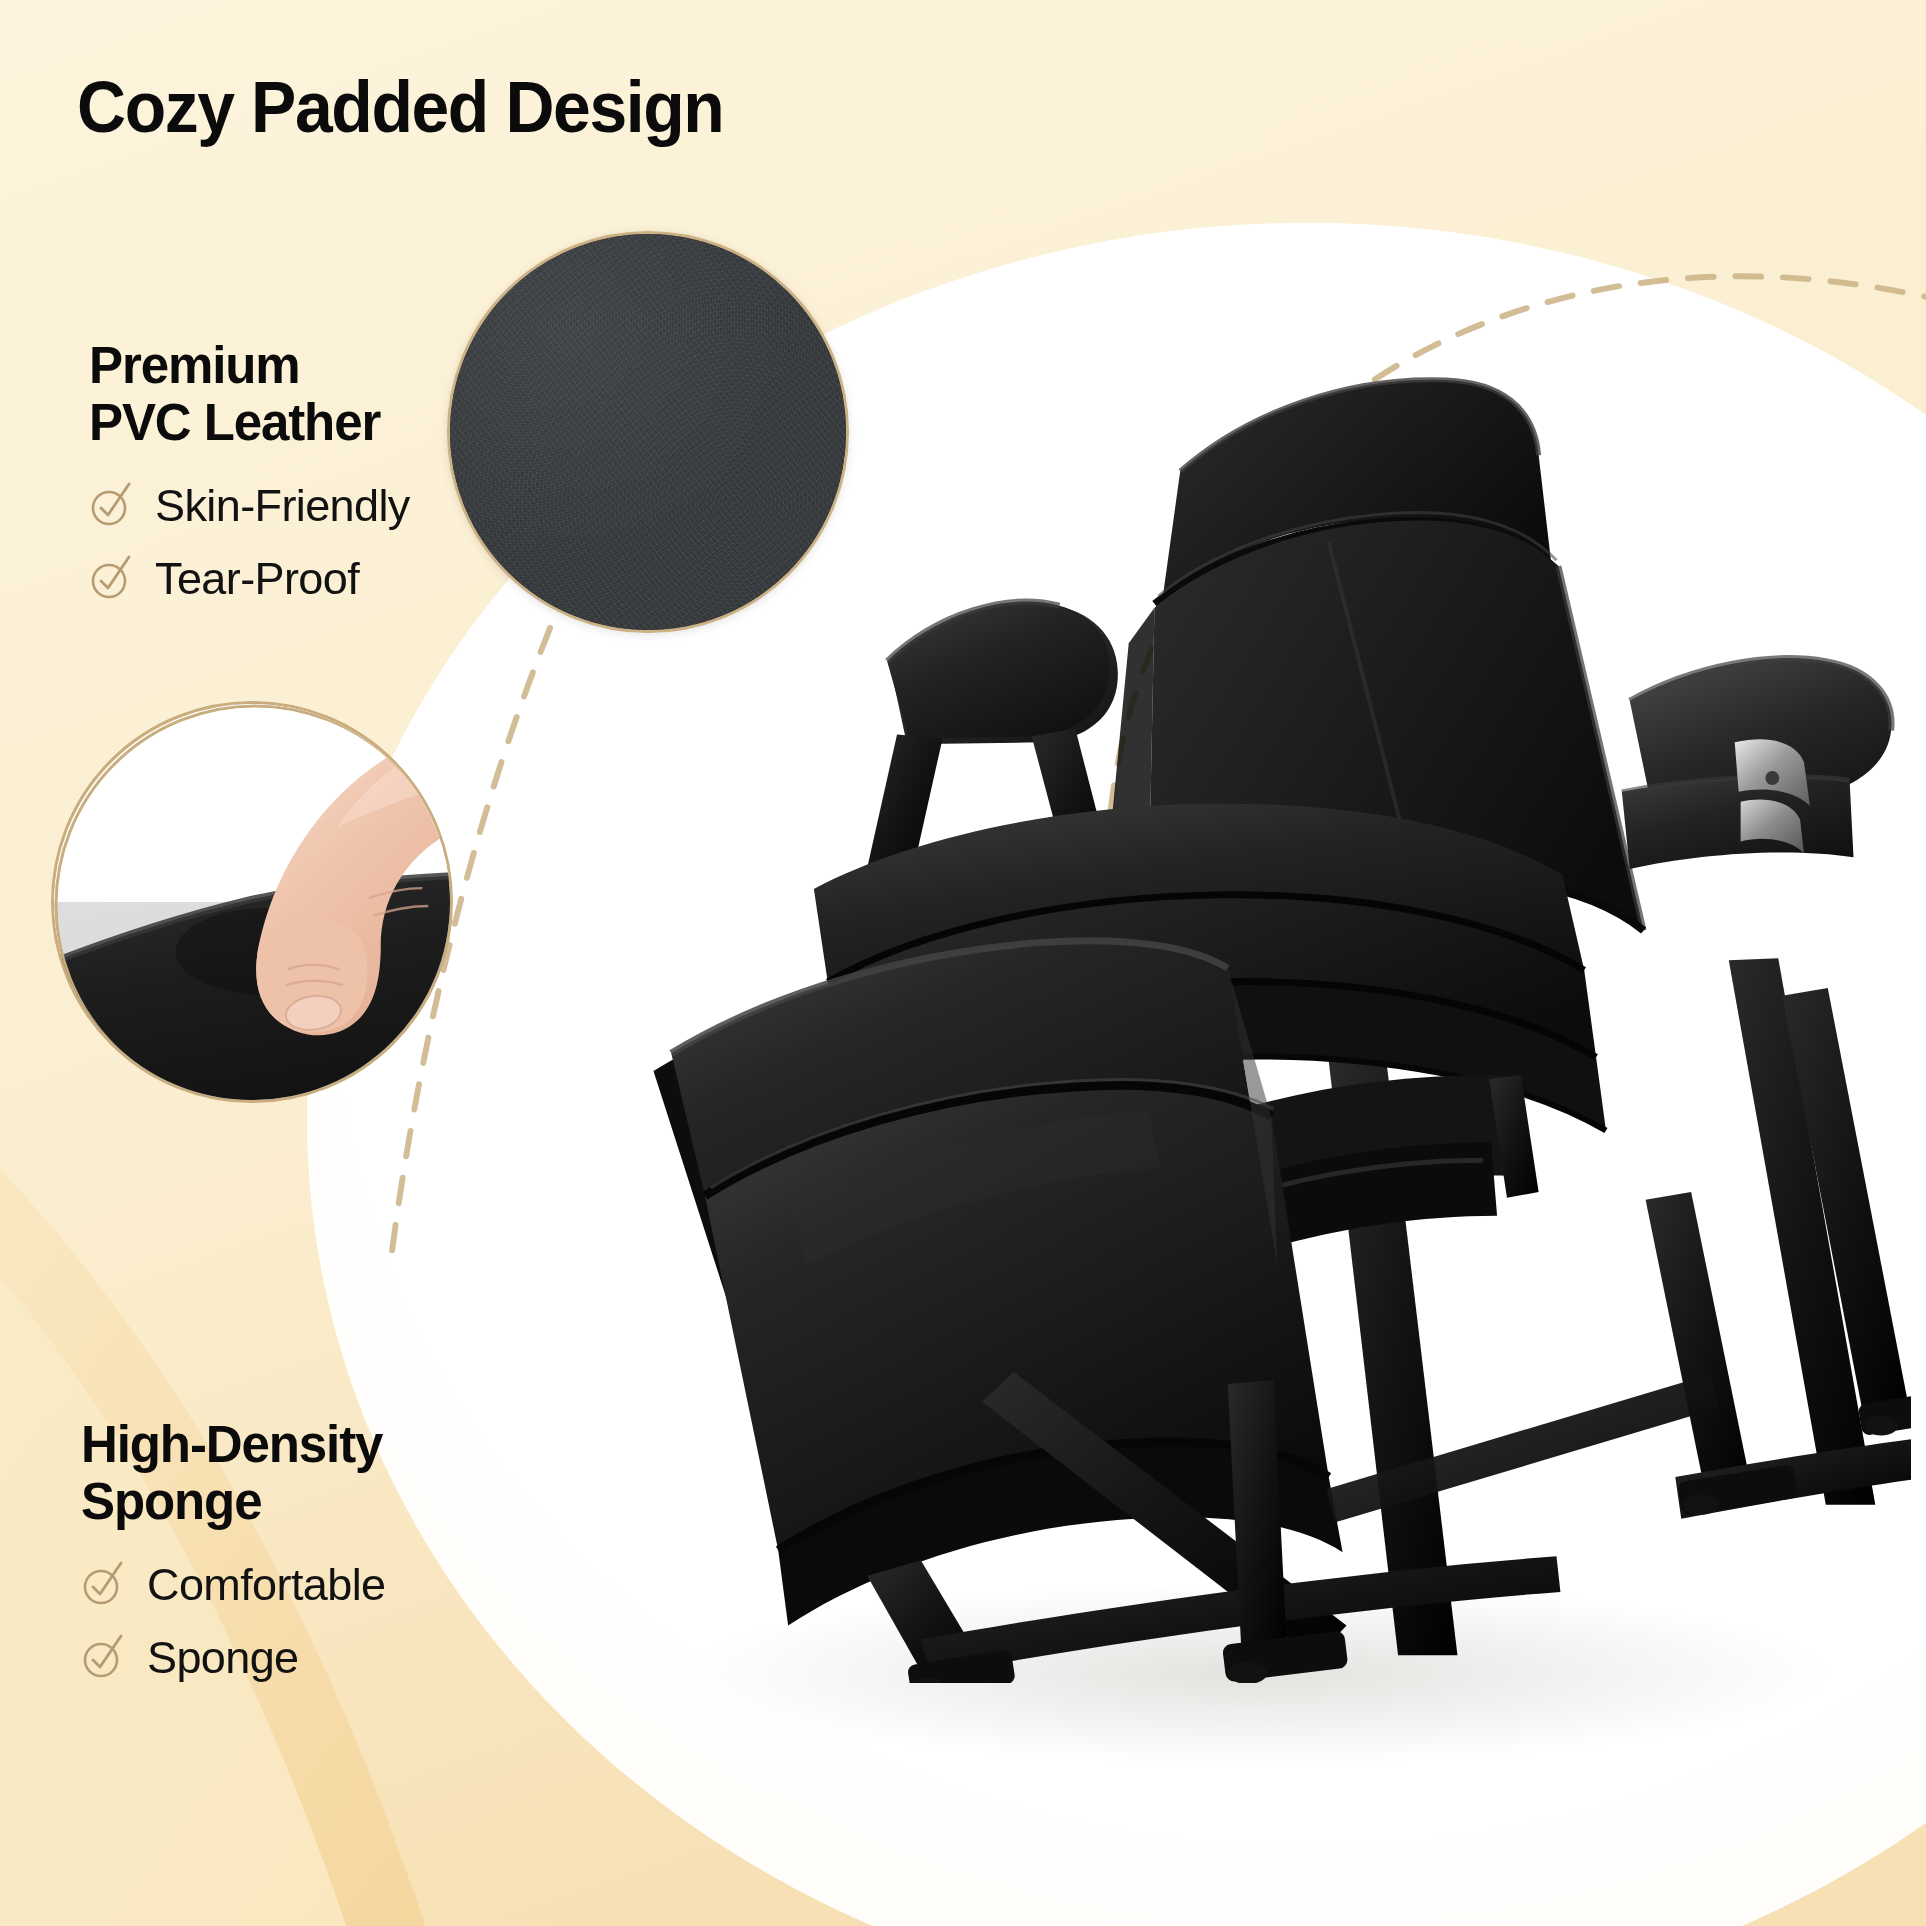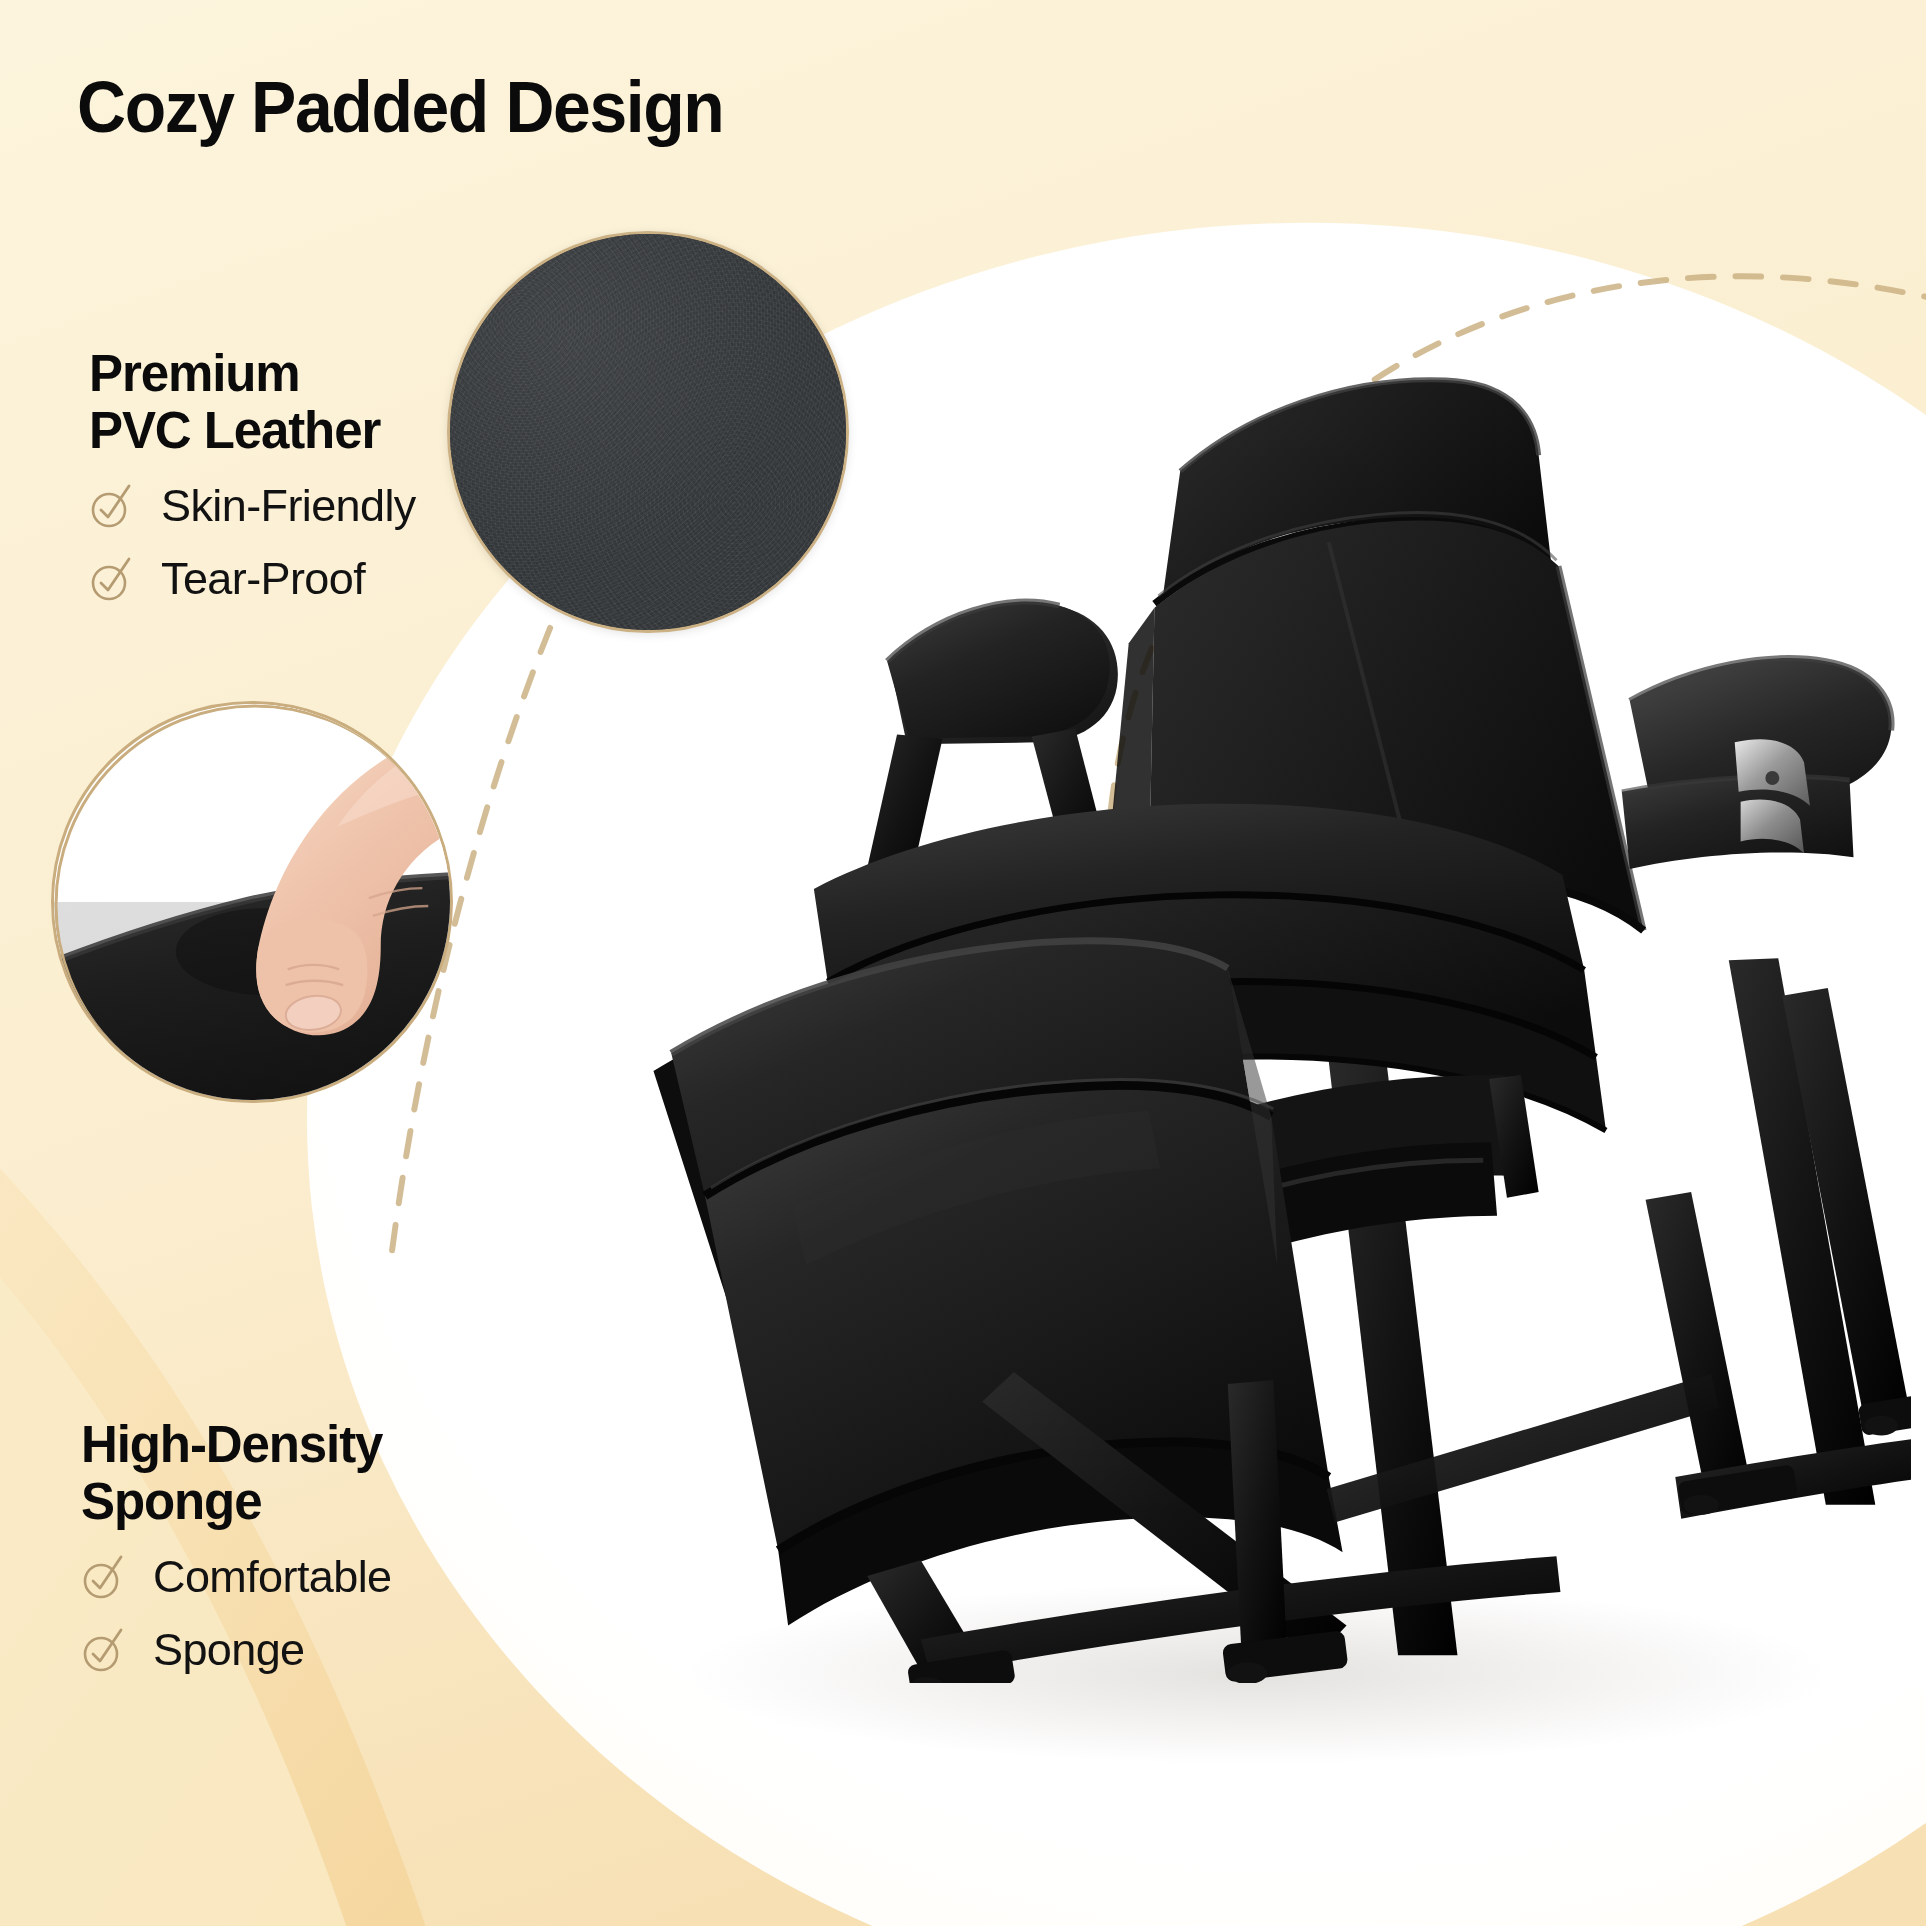--- a/index.html
+++ b/index.html
@@ -26,7 +26,7 @@
 
   
   .feature { position:absolute; }
-  .feature.top  { left:89px; top:345px; }
+  .feature.top  { left:89px; top:337px; }
   .feature.bottom { left:81px; top:1416px; }
 
   .feature h2 {

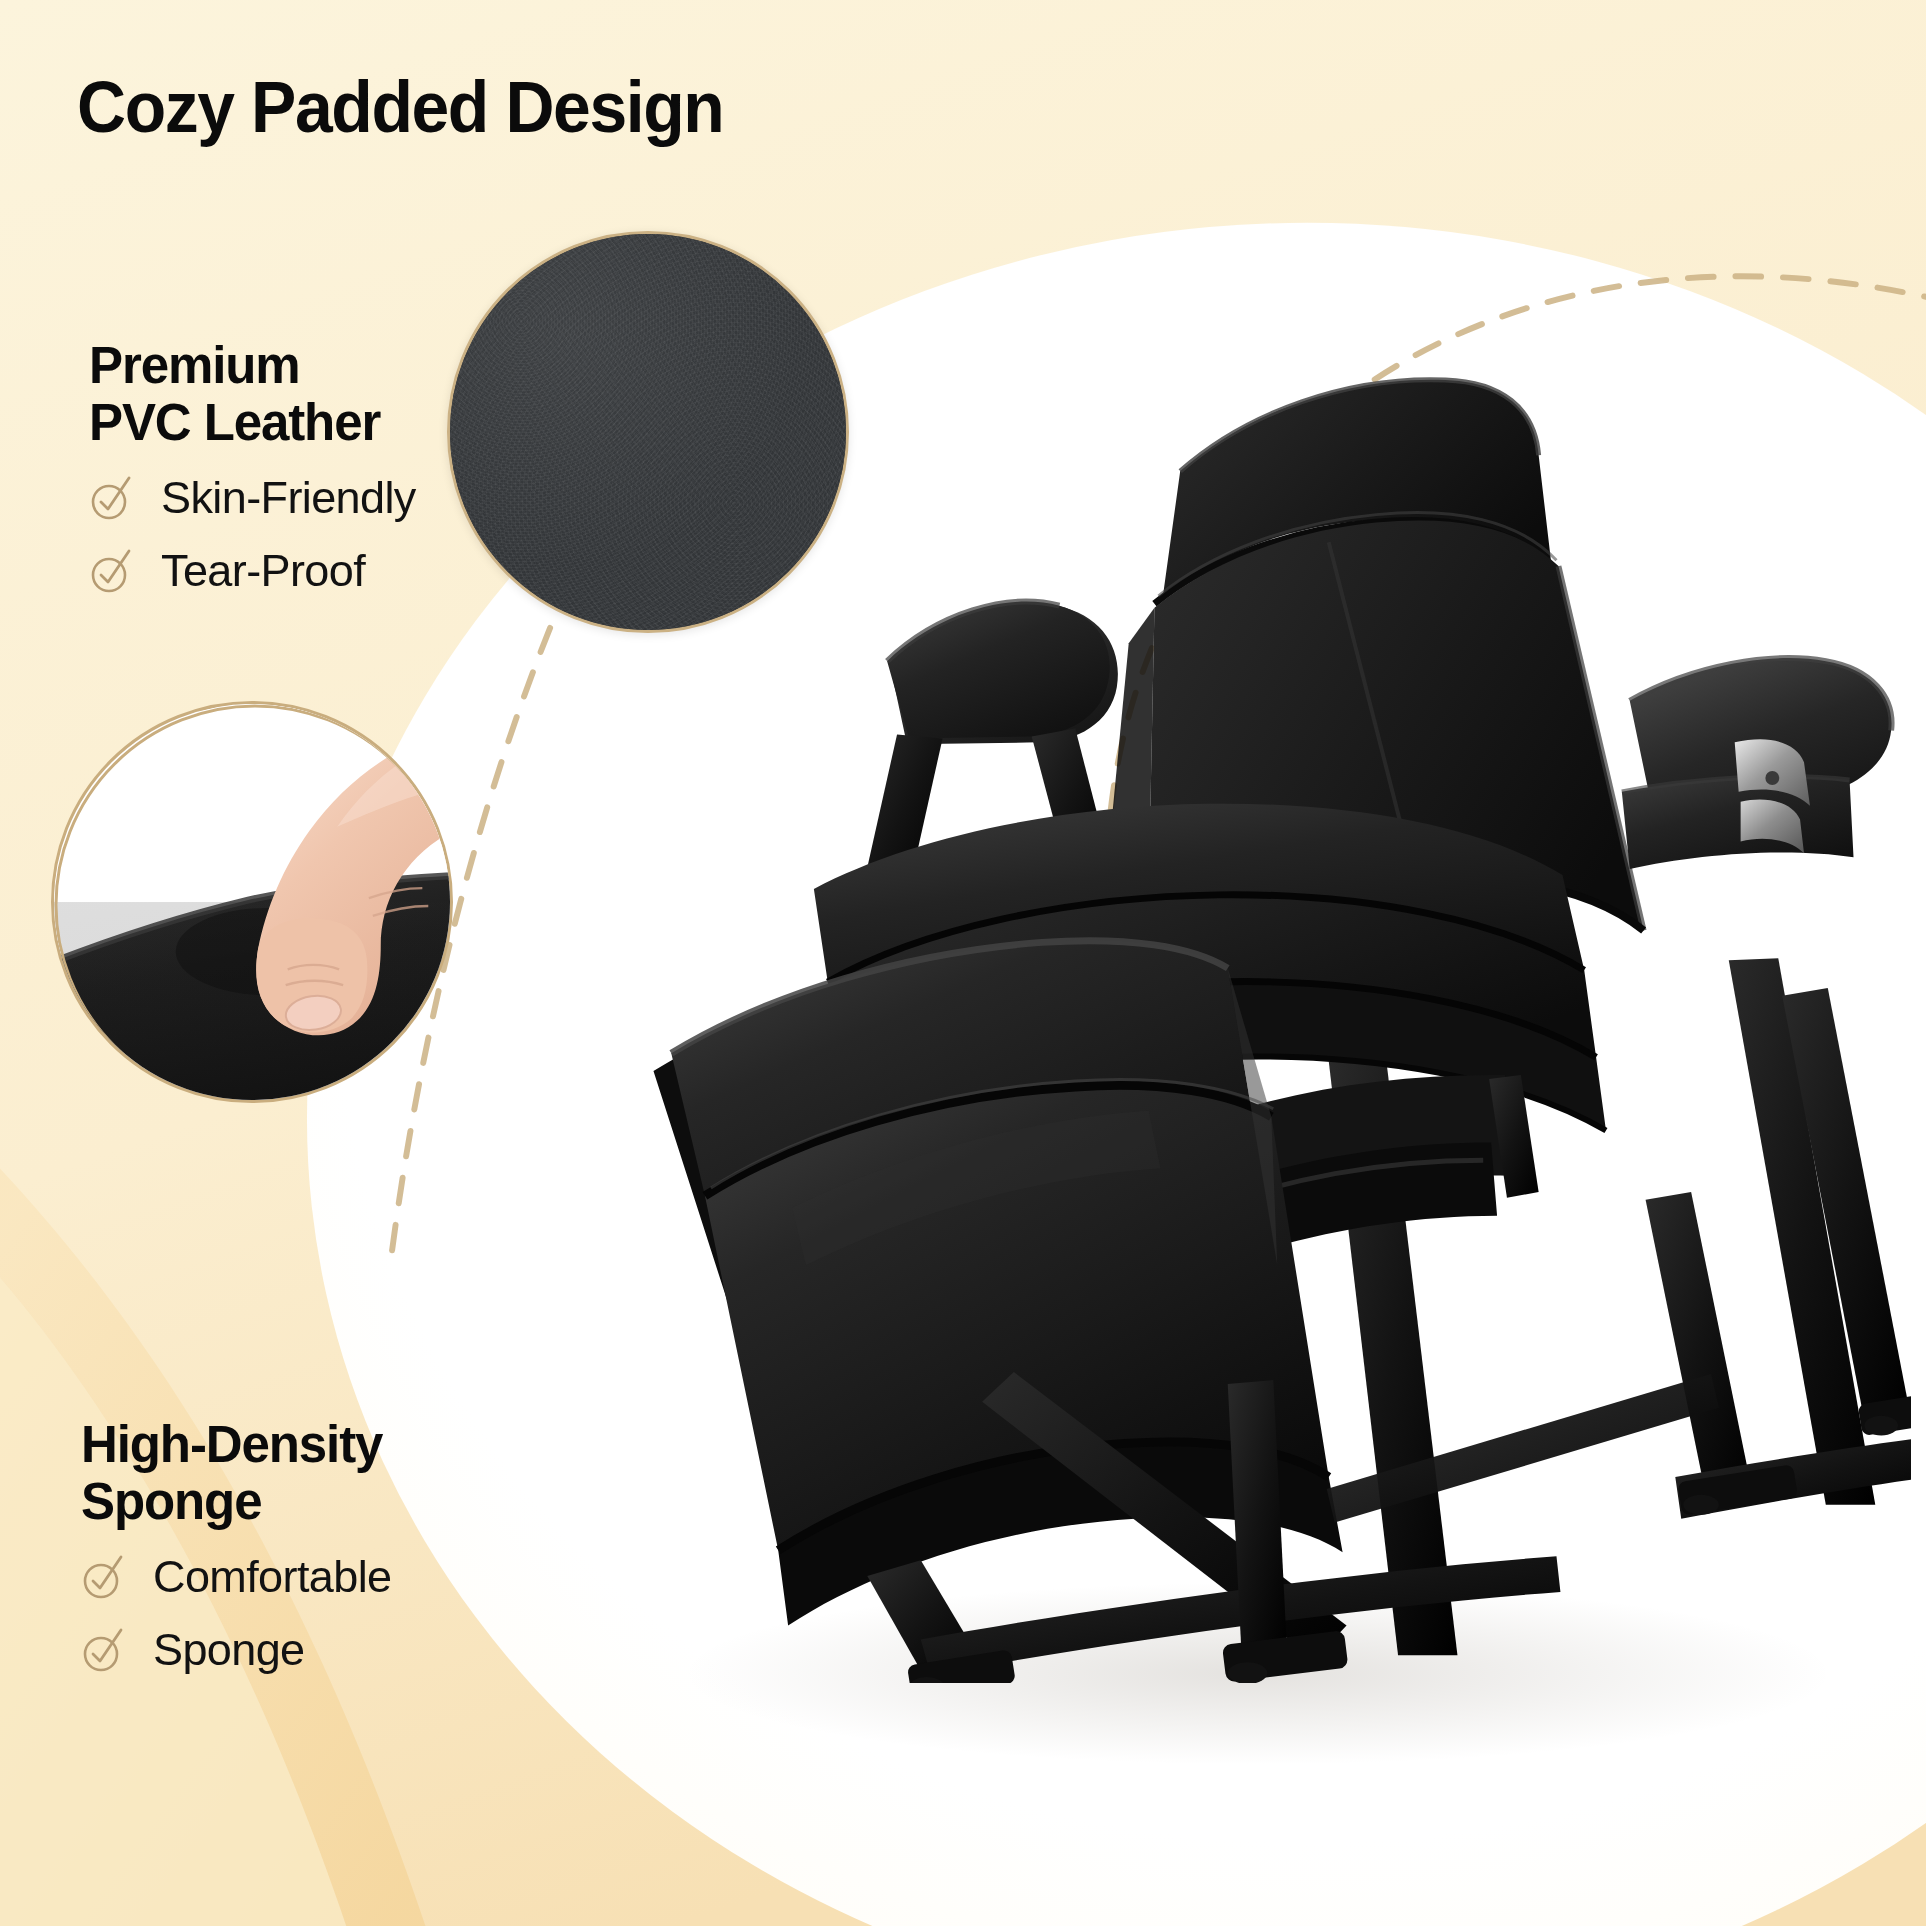--- a/index.html
+++ b/index.html
@@ -36,7 +36,7 @@
   }
   .bullets { list-style:none; }
   .bullet {
-    display:flex; align-items:center; gap:28px;
+    display:flex; align-items:flex-end; gap:22px;
     margin-top:12px; height:61px;
   }
   .bullet .chk { width:44px; height:48px; flex:0 0 44px; display:block; }

